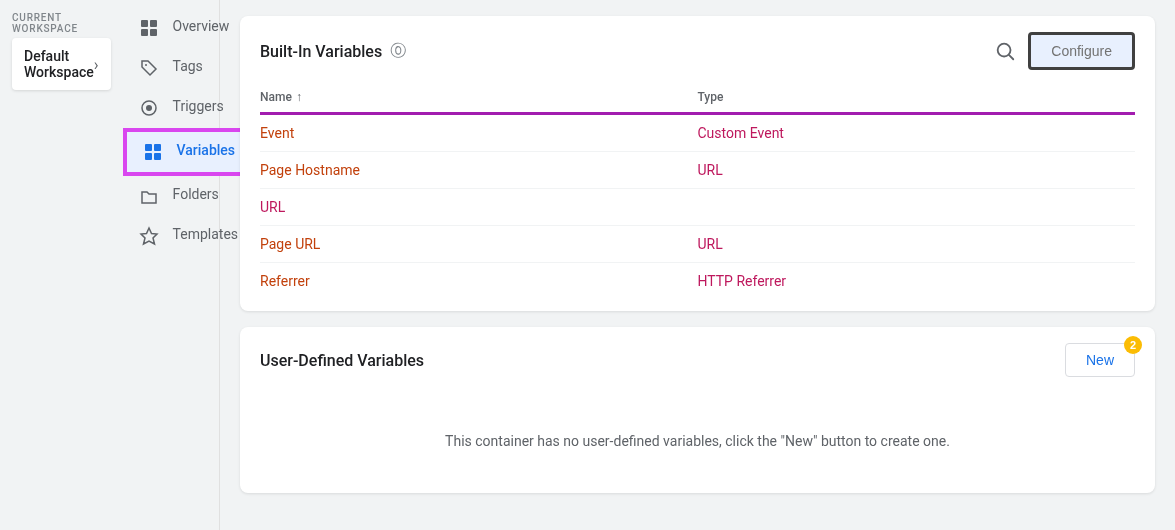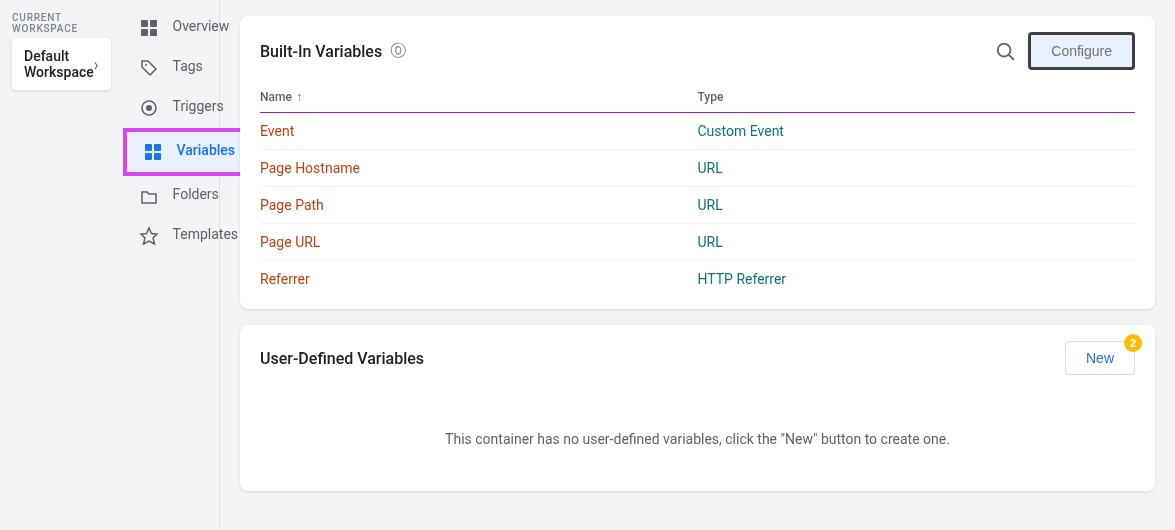--- a/index.html
+++ b/index.html
@@ -191,7 +191,7 @@
       display: grid;
       grid-template-columns: 1fr 1fr;
       padding: 8px 0;
-      border-bottom: 1px solid #a21caf;
+      border-bottom: 3px solid #a21caf;
     }
 
     .table-header-cell {

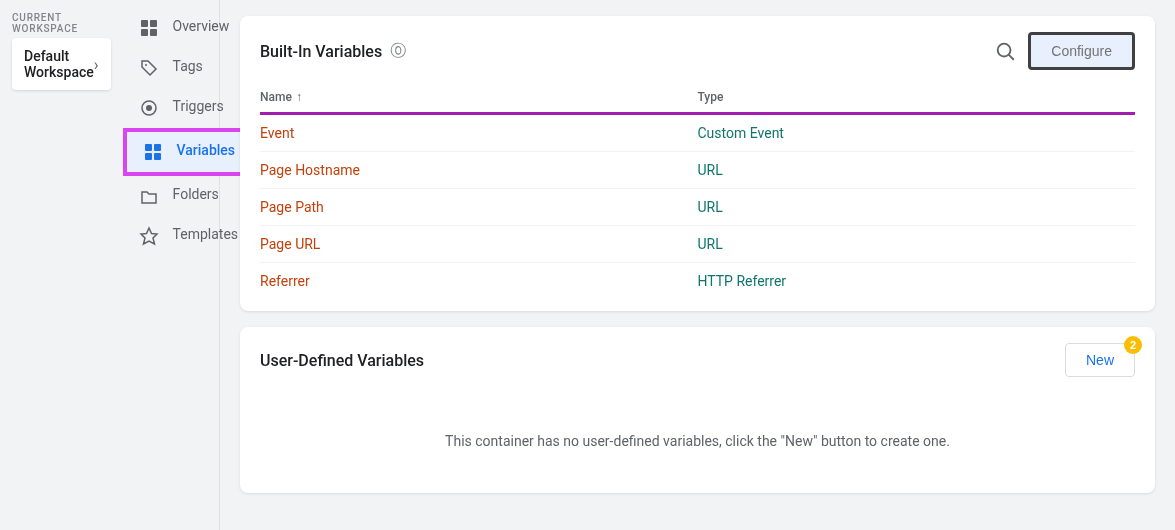--- a/index.html
+++ b/index.html
@@ -227,7 +227,7 @@
 
     .table-cell-type {
       font-size: 14px;
-      color: #0f766e;
+      color: #be185d;
     }
 
     

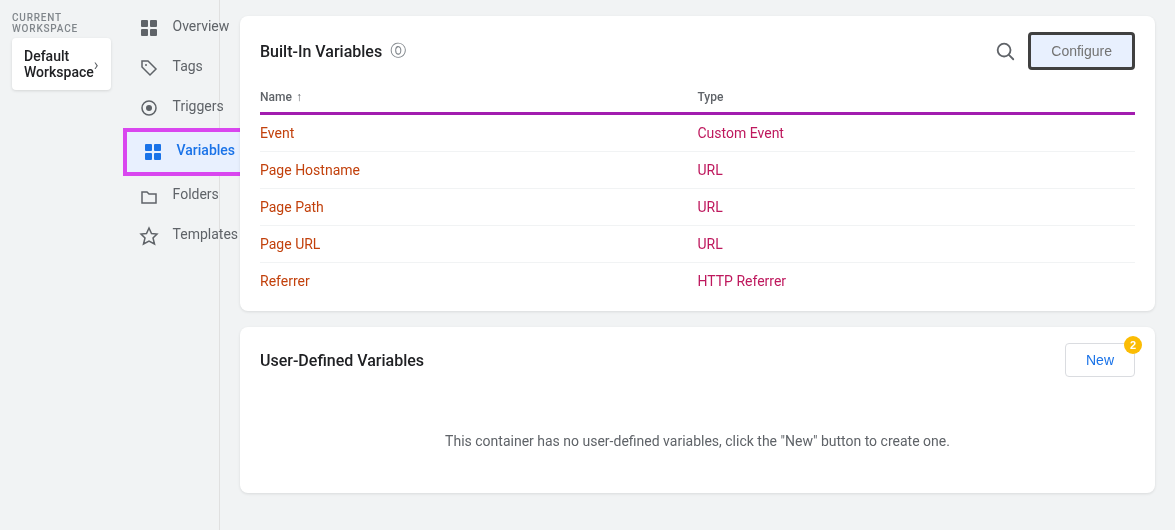--- a/index.html
+++ b/index.html
@@ -394,7 +394,6 @@
       </div>
 
       <div class="table-row">
-        <div class="table-cell-name">Page Path</div>
         <div class="table-cell-type">URL</div>
       </div>
 

